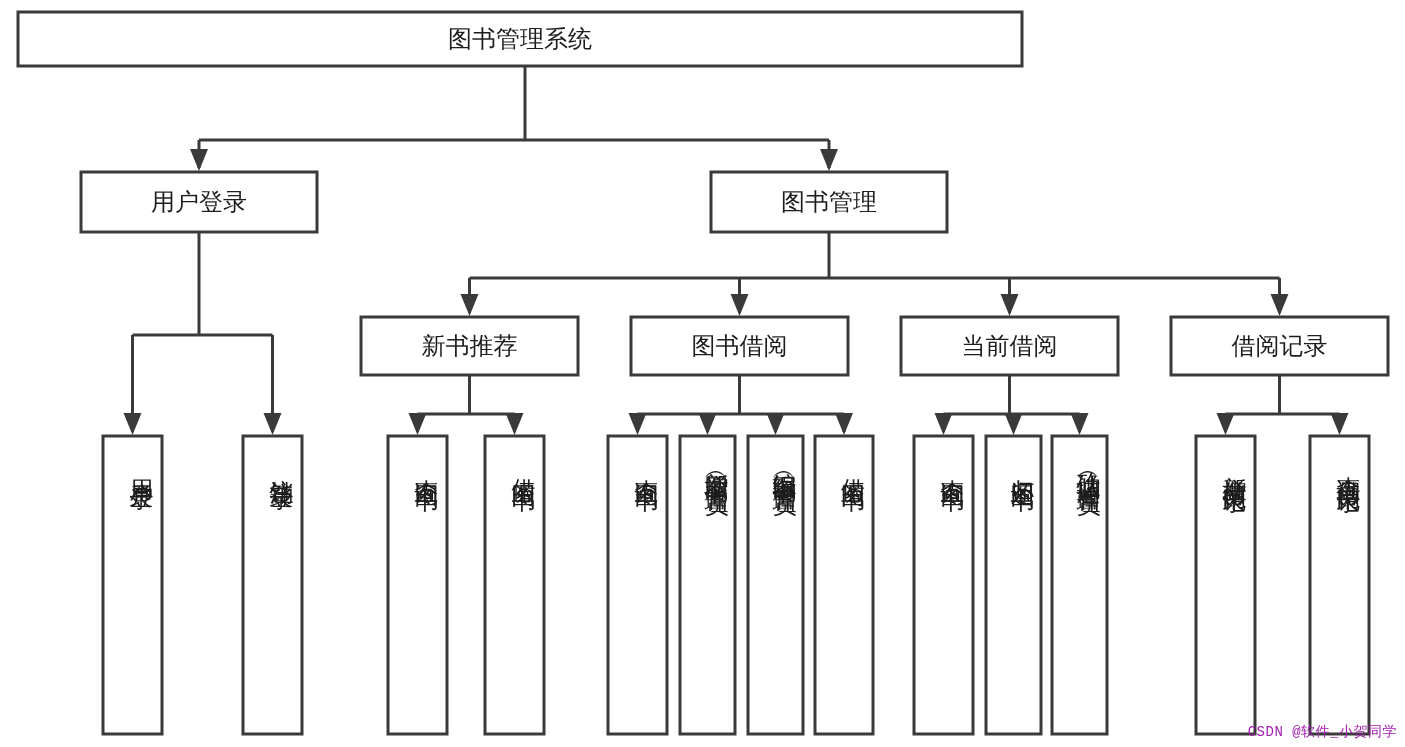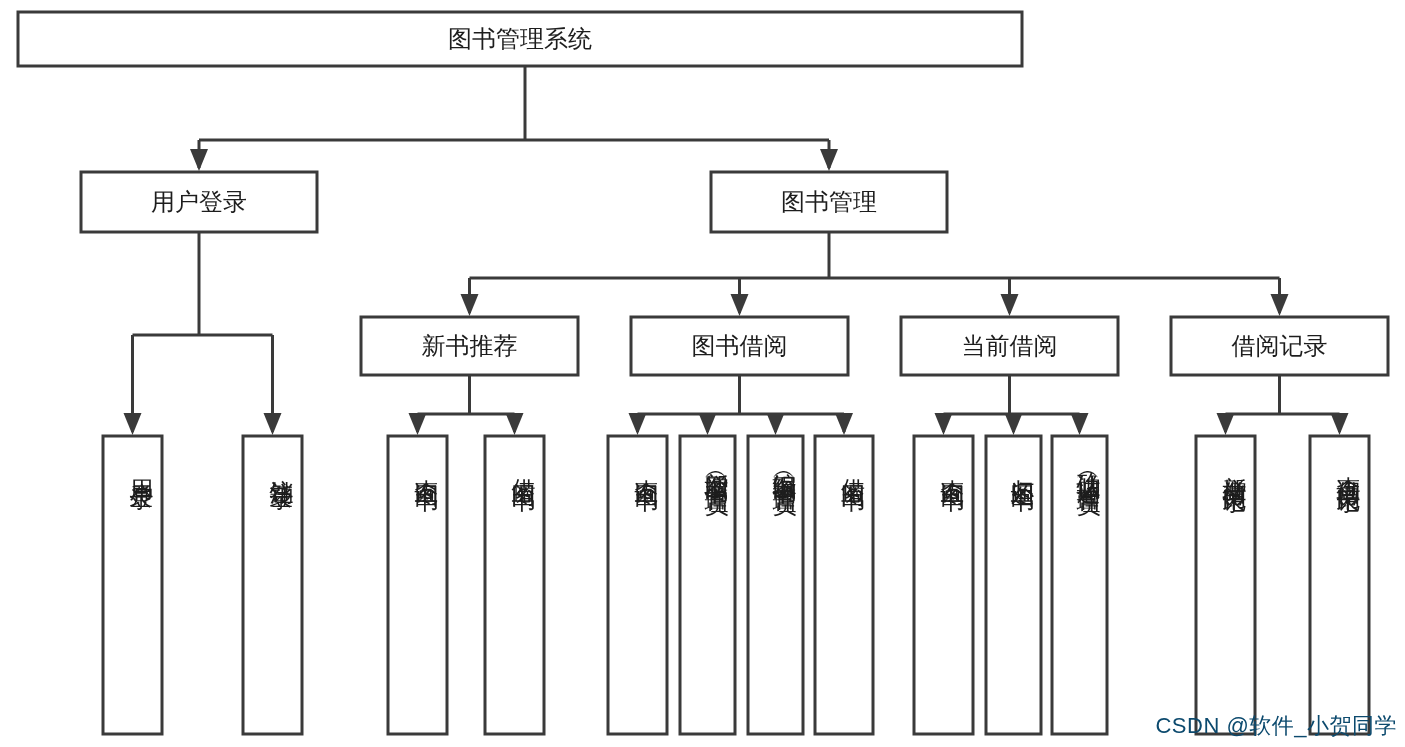--- a/index.html
+++ b/index.html
@@ -54,9 +54,9 @@
     position: absolute;
     right: 8px;
     bottom: 6px;
-    font-family: Liberation Sans, sans-serif;
-    font-size: 22px;
-    color: #0c4a6e;
+    font-family: Liberation Mono, monospace;
+    font-size: 14px;
+    color: #a21caf;
     white-space: nowrap;
     letter-spacing: 0.5px;
     pointer-events: none;

